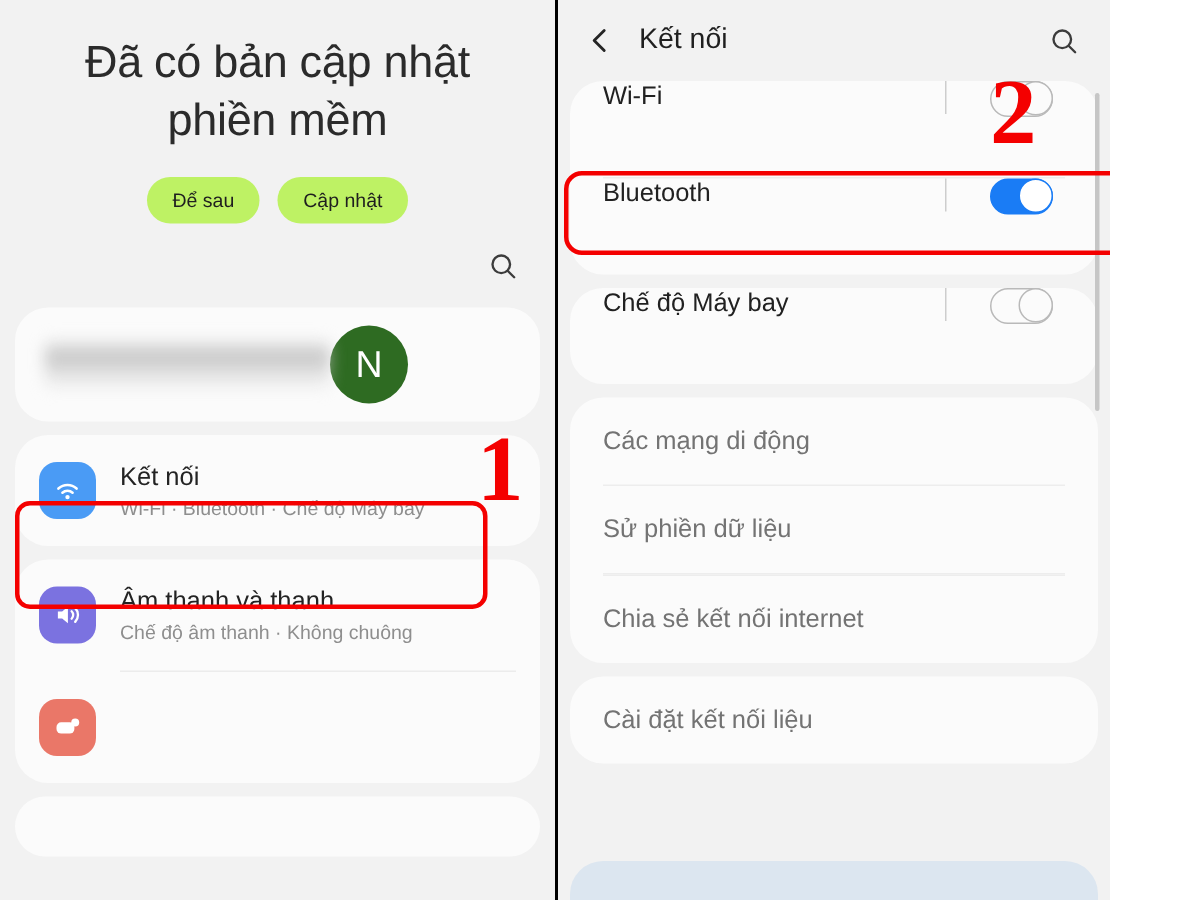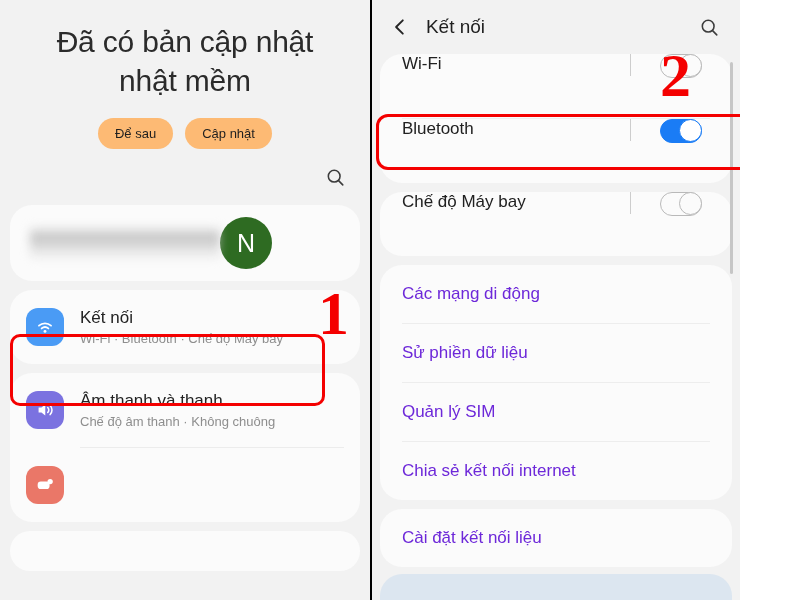--- a/index.html
+++ b/index.html
@@ -295,7 +295,7 @@
     <div class="update-block">
       <div class="update-title">
         <div>Đã có bản cập nhật</div>
-        <div>nhật mềm</div>
+        <div>phiền mềm</div>
       </div>
       <div class="update-actions">
         <button class="pill-btn">Để sau</button>

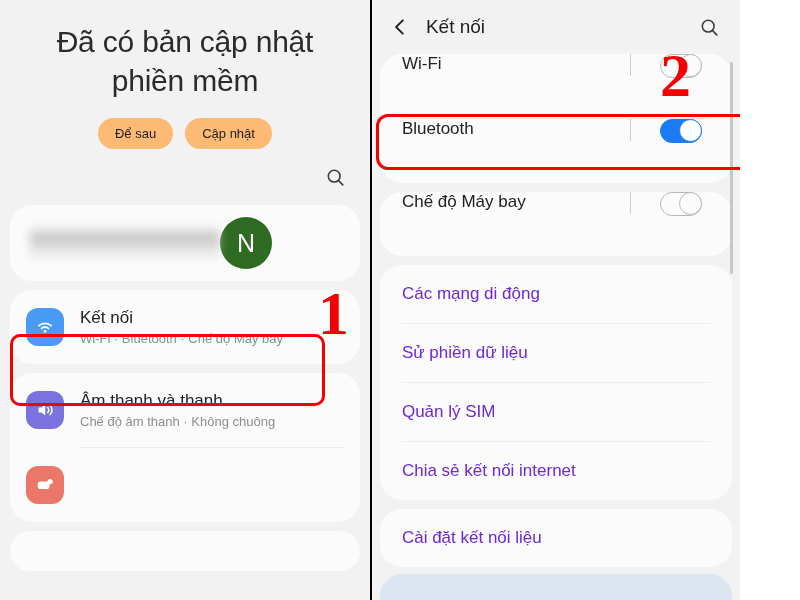--- a/index.html
+++ b/index.html
@@ -40,7 +40,7 @@
     gap: 12px;
   }
   .pill-btn {
-    background: #fdba74;
+    background: #bef264;
     color: #1f1f1f;
     border: none;
     border-radius: 20px;

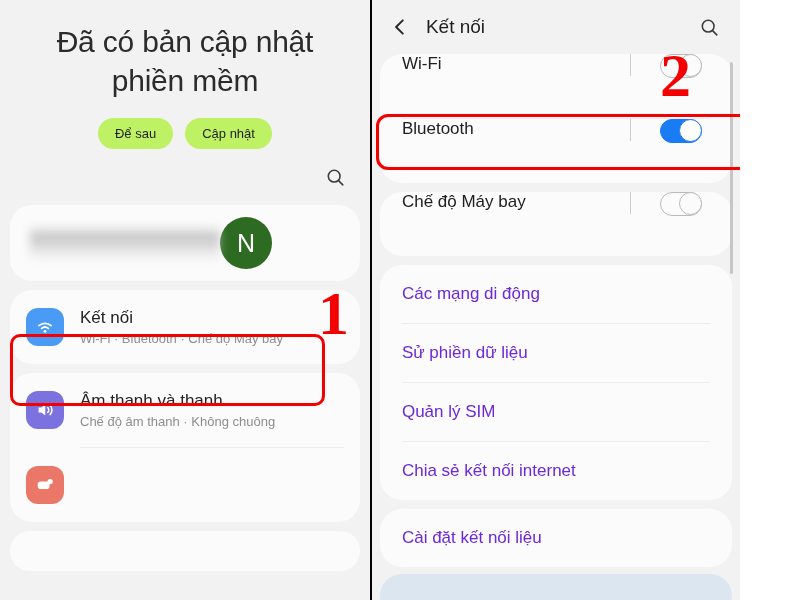--- a/index.html
+++ b/index.html
@@ -242,7 +242,7 @@
     height: 58px;
     padding: 0 22px;
     font-size: 17px;
-    color: #6d28d9;
+    color: #737373;
     cursor: pointer;
   }
   .link-divider {

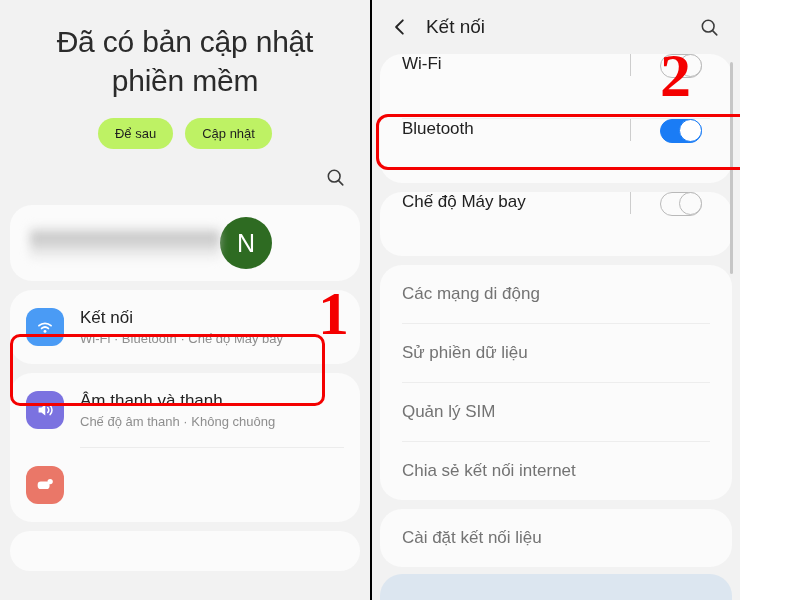--- a/index.html
+++ b/index.html
@@ -412,7 +412,6 @@
       <div class="link-divider"></div>
       <div class="link-row">Sử phiền dữ liệu</div>
       <div class="link-divider"></div>
-      <div class="link-row">Quản lý SIM</div>
       <div class="link-divider"></div>
       <div class="link-row">Chia sẻ kết nối internet</div>
     </div>

